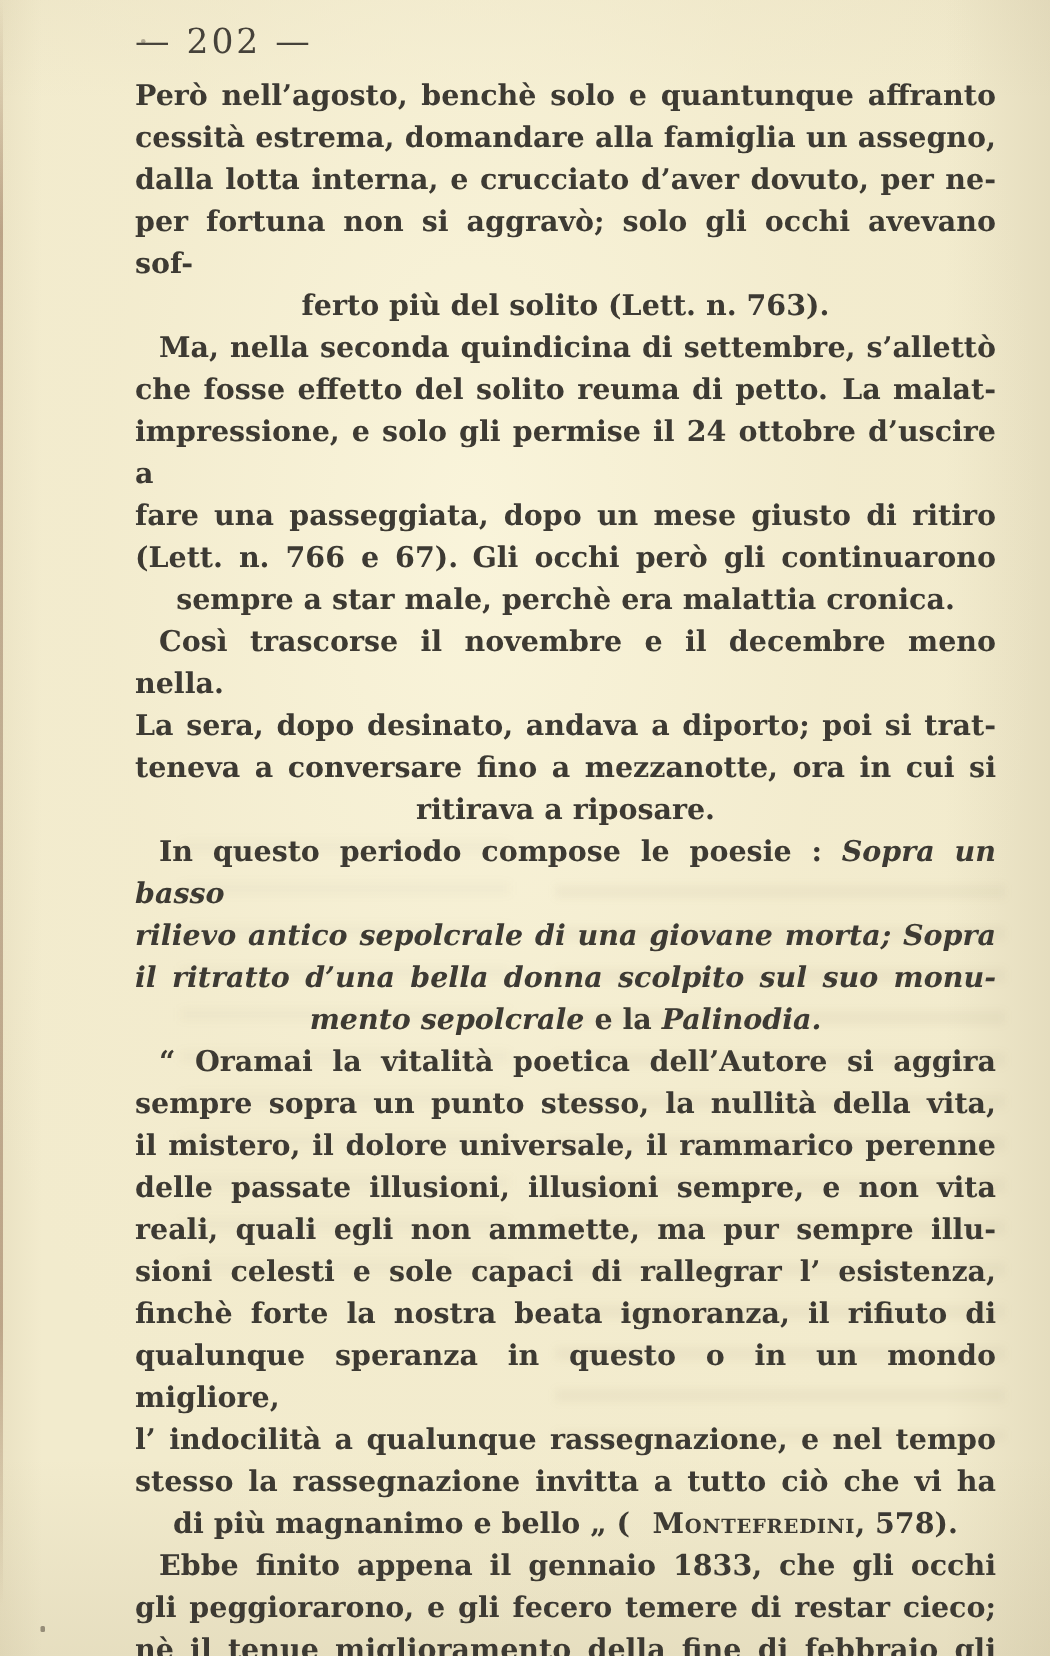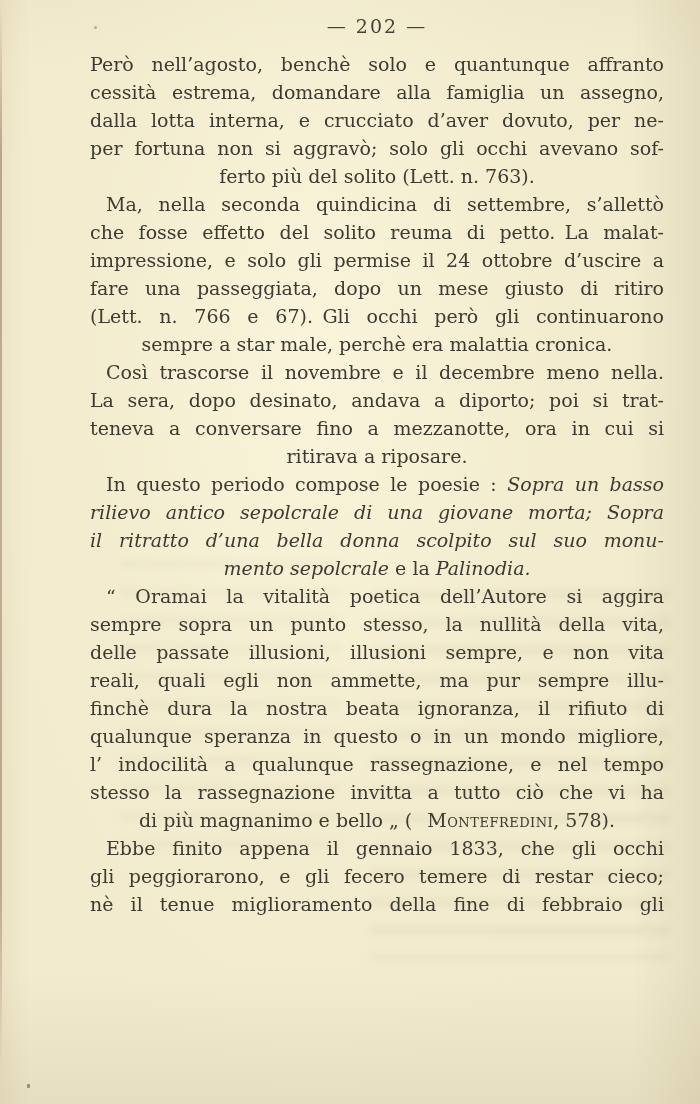--- a/index.html
+++ b/index.html
@@ -47,7 +47,7 @@
 
   .pagenum {
     position:absolute; left:90px; top:15px; width:574px;
-    text-align:center; font-size:19px; letter-spacing:2px;
+    text-align:left; font-size:23px; letter-spacing:2px;
     color:#46423a;
   }
 

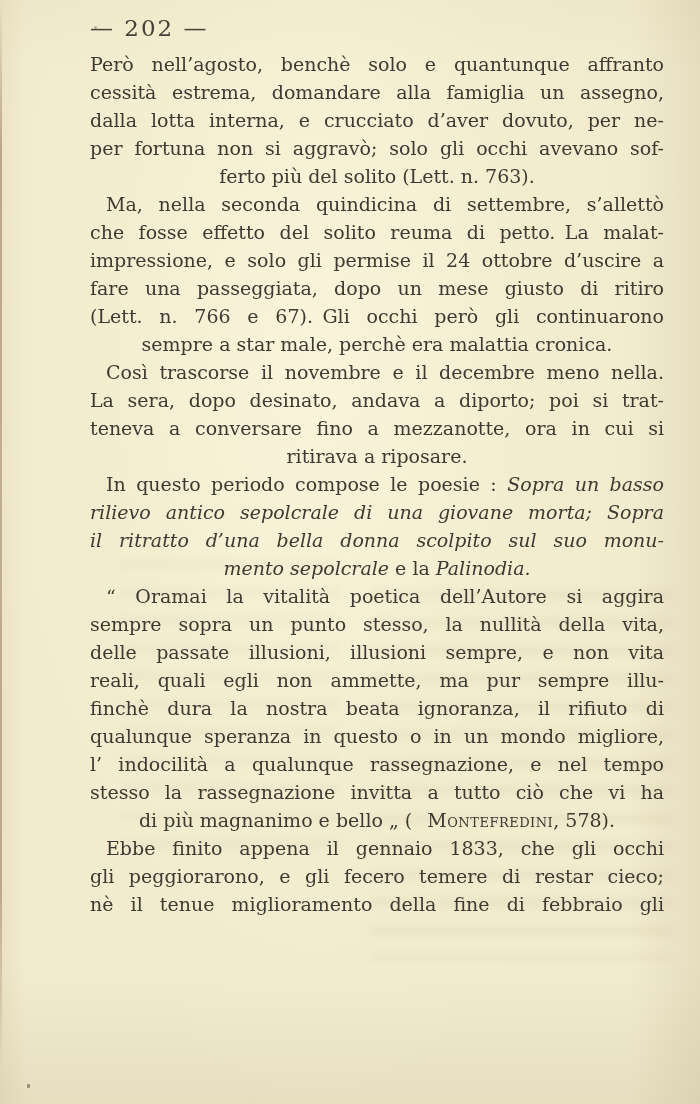--- a/index.html
+++ b/index.html
@@ -57,7 +57,7 @@
     color:#3d3a33;
     text-rendering:optimizeLegibility;
   }
-  .line { text-align:justify; text-align-last:justify; }
+  .line { text-align:justify; text-align-last:justify;font-weight:bold; }
   .line.last { text-align:center; text-align-last:auto; }
   .ind { text-indent:16px; }
   .it { font-style:italic; }

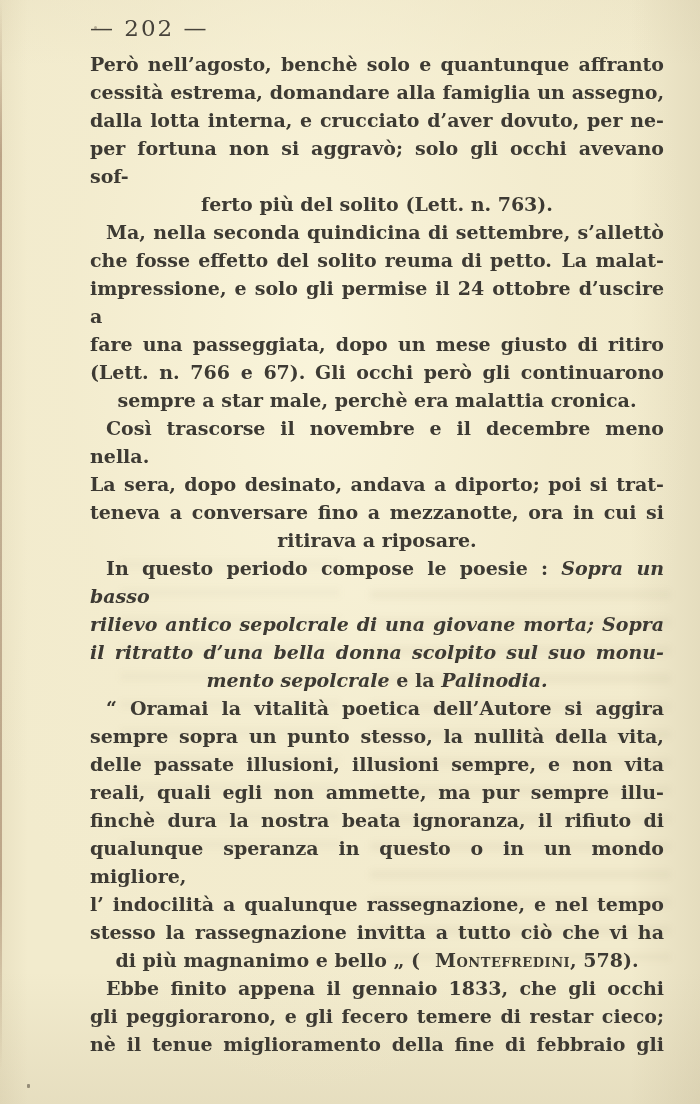--- a/index.html
+++ b/index.html
@@ -112,6 +112,7 @@
     <div class="para">
       <div class="line ind">“ Oramai la vitalità poetica dell’Autore si aggira</div>
       <div class="line">sempre sopra un punto stesso, la nullità della vita,</div>
+      <div class="line">il mistero, il dolore universale, il rammarico perenne</div>
       <div class="line">delle passate illusioni, illusioni sempre, e non vita</div>
       <div class="line">reali, quali egli non ammette, ma pur sempre illu-</div>
       <div class="line">finchè dura la nostra beata ignoranza, il rifiuto di</div>

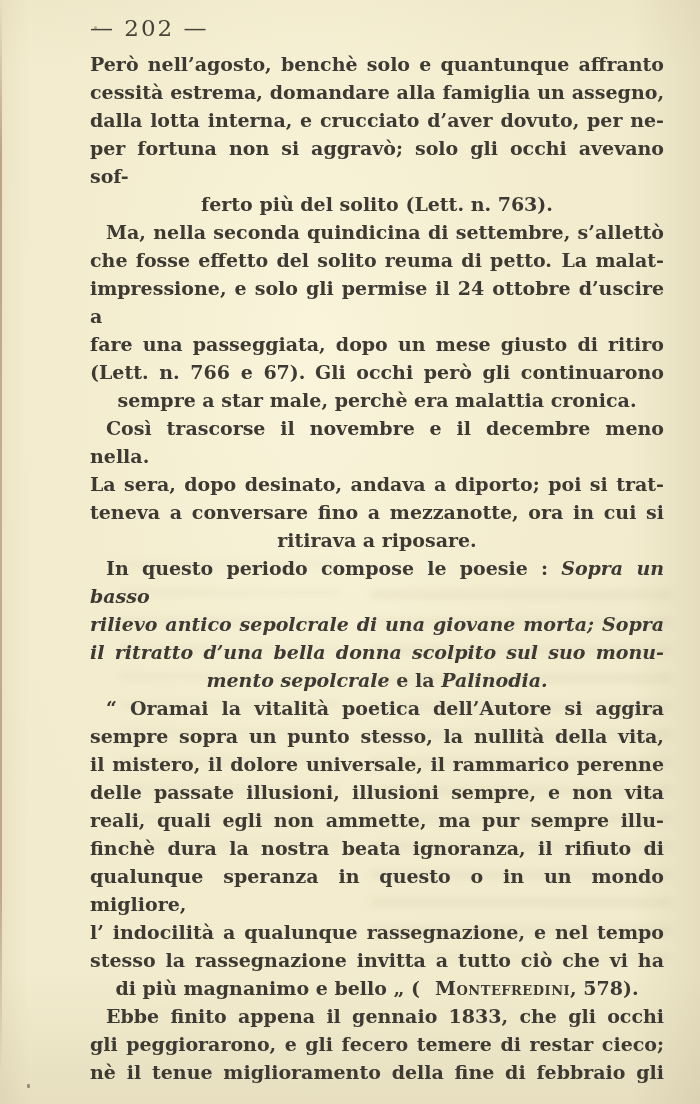--- a/index.html
+++ b/index.html
@@ -115,6 +115,7 @@
       <div class="line">il mistero, il dolore universale, il rammarico perenne</div>
       <div class="line">delle passate illusioni, illusioni sempre, e non vita</div>
       <div class="line">reali, quali egli non ammette, ma pur sempre illu-</div>
+      <div class="line">sioni celesti e sole capaci di rallegrar l’ esistenza,</div>
       <div class="line">finchè dura la nostra beata ignoranza, il rifiuto di</div>
       <div class="line">qualunque speranza in questo o in un mondo migliore,</div>
       <div class="line">l’ indocilità a qualunque rassegnazione, e nel tempo</div>

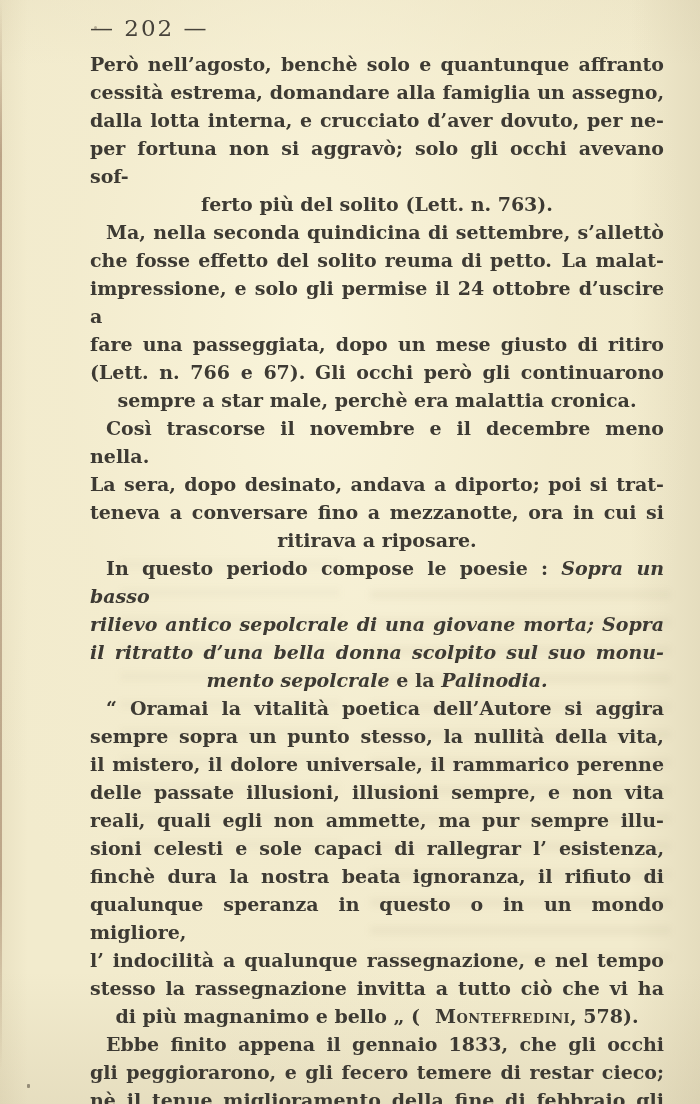--- a/index.html
+++ b/index.html
@@ -116,7 +116,7 @@
       <div class="line">delle passate illusioni, illusioni sempre, e non vita</div>
       <div class="line">reali, quali egli non ammette, ma pur sempre illu-</div>
       <div class="line">sioni celesti e sole capaci di rallegrar l’ esistenza,</div>
-      <div class="line">finchè dura la nostra beata ignoranza, il rifiuto di</div>
+      <div class="line">finchè forte la nostra beata ignoranza, il rifiuto di</div>
       <div class="line">qualunque speranza in questo o in un mondo migliore,</div>
       <div class="line">l’ indocilità a qualunque rassegnazione, e nel tempo</div>
       <div class="line">stesso la rassegnazione invitta a tutto ciò che vi ha</div>

